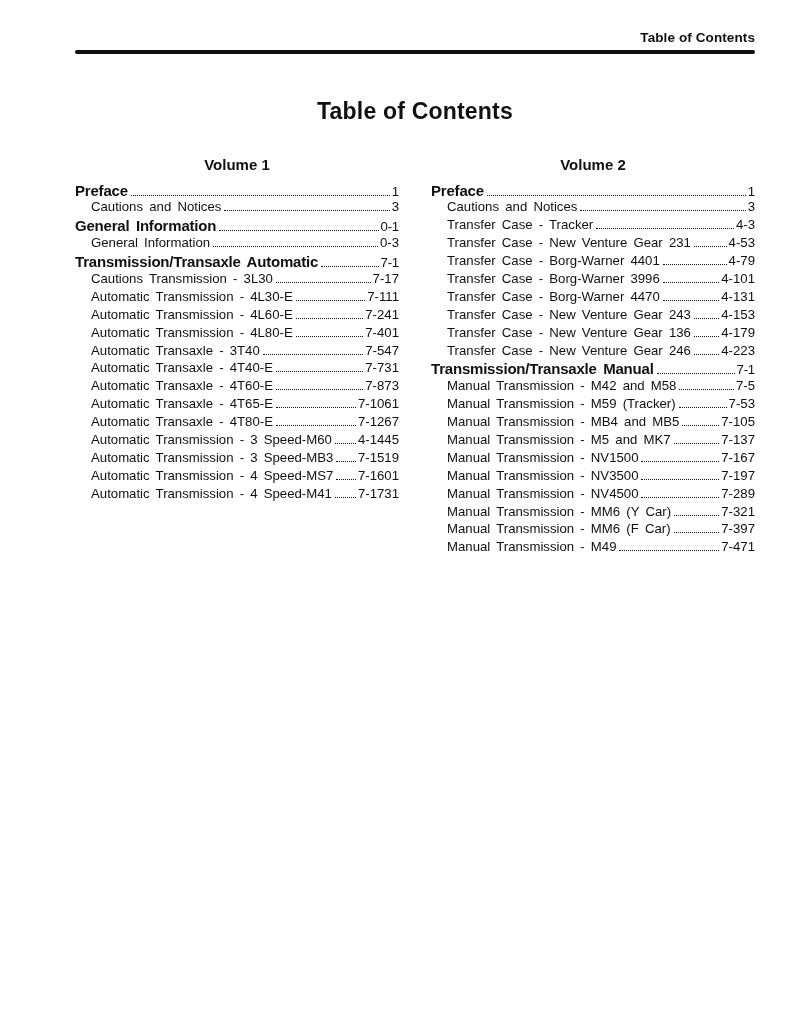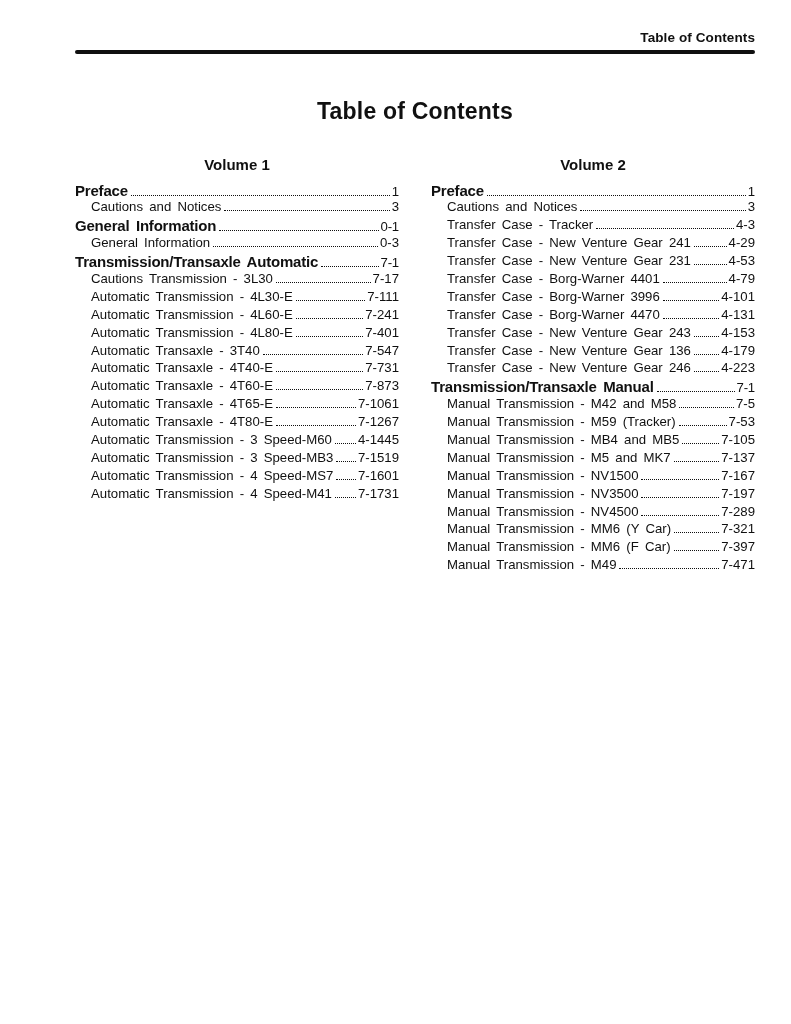--- a/index.html
+++ b/index.html
@@ -246,11 +246,6 @@
     <span class="pagenum">4-3</span>
   </div>
 
-  <div class="row sub">
-    <span class="label">Transfer Case - New Venture Gear 241</span>
-    <span class="leader"></span>
-    <span class="pagenum">4-29</span>
-  </div>
 
   <div class="row sub">
     <span class="label">Transfer Case - New Venture Gear 231</span>

